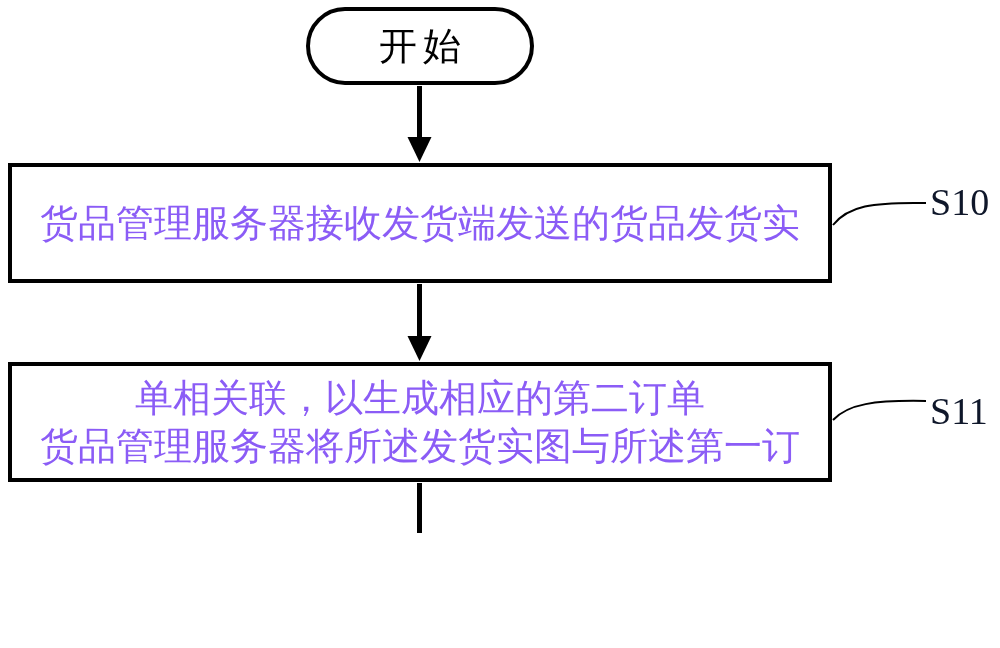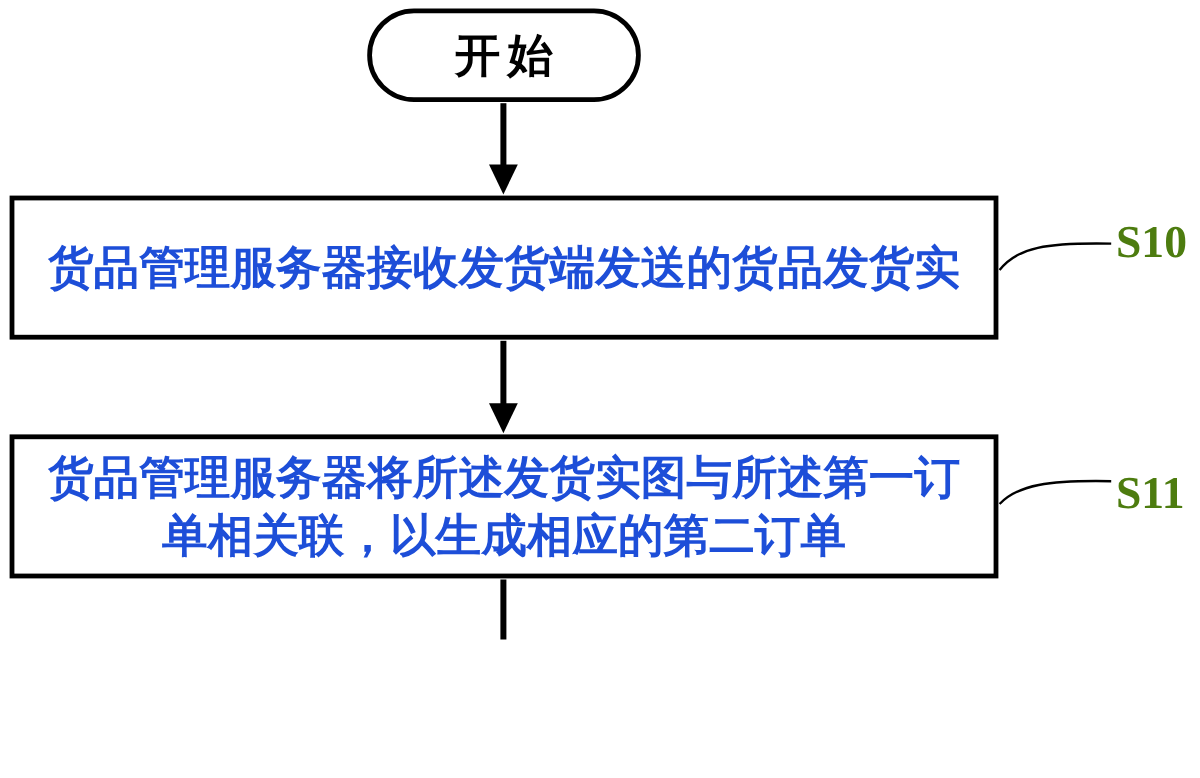--- a/index.html
+++ b/index.html
@@ -13,7 +13,6 @@
     width: 1000px; height: 533px;
     background: #ffffff;
     overflow: hidden;
-    font-weight: bold;
   }
   .connectors {
     position: absolute; left: 0; top: 0;

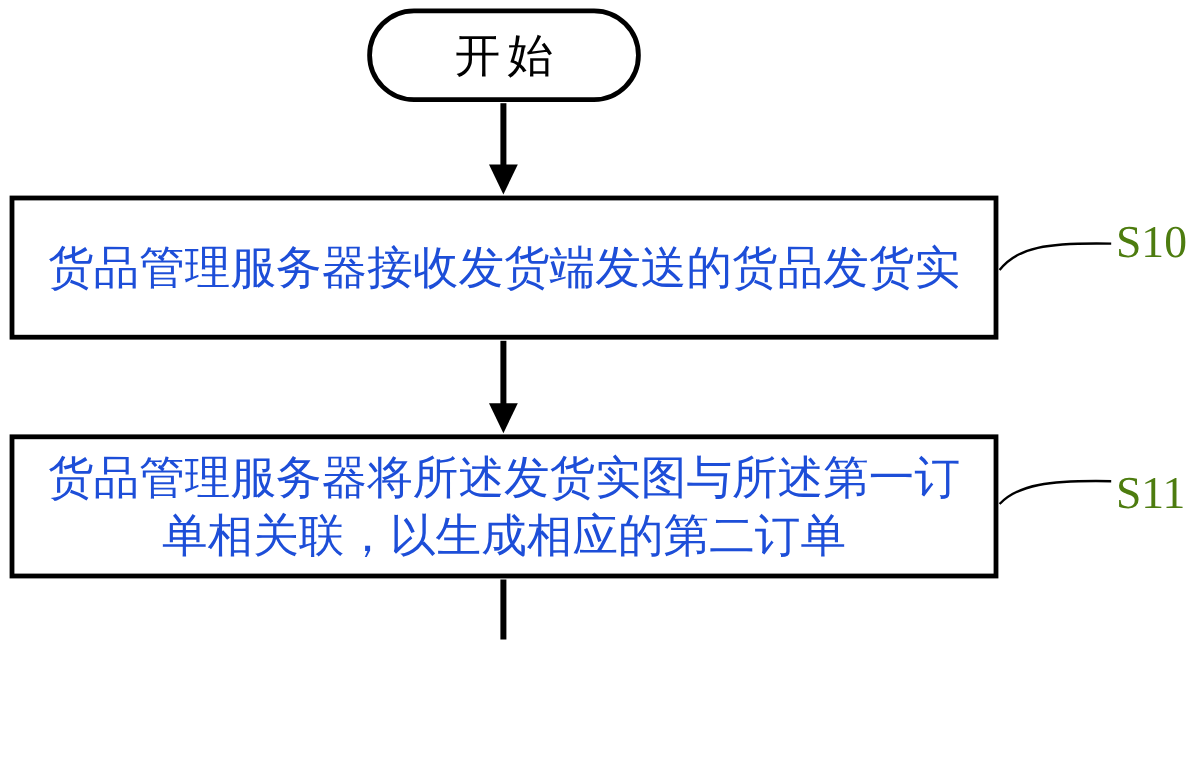--- a/index.html
+++ b/index.html
@@ -39,7 +39,7 @@
     display: flex; flex-direction: column;
     align-items: center; justify-content: center;
     font-size: 38px; line-height: 48px;
-    color: #1d4ed8; text-align: center;
+    color: #8b5cf6; text-align: center;
     white-space: nowrap;
   }
   .process-s10 { top: 163px; height: 120px; }

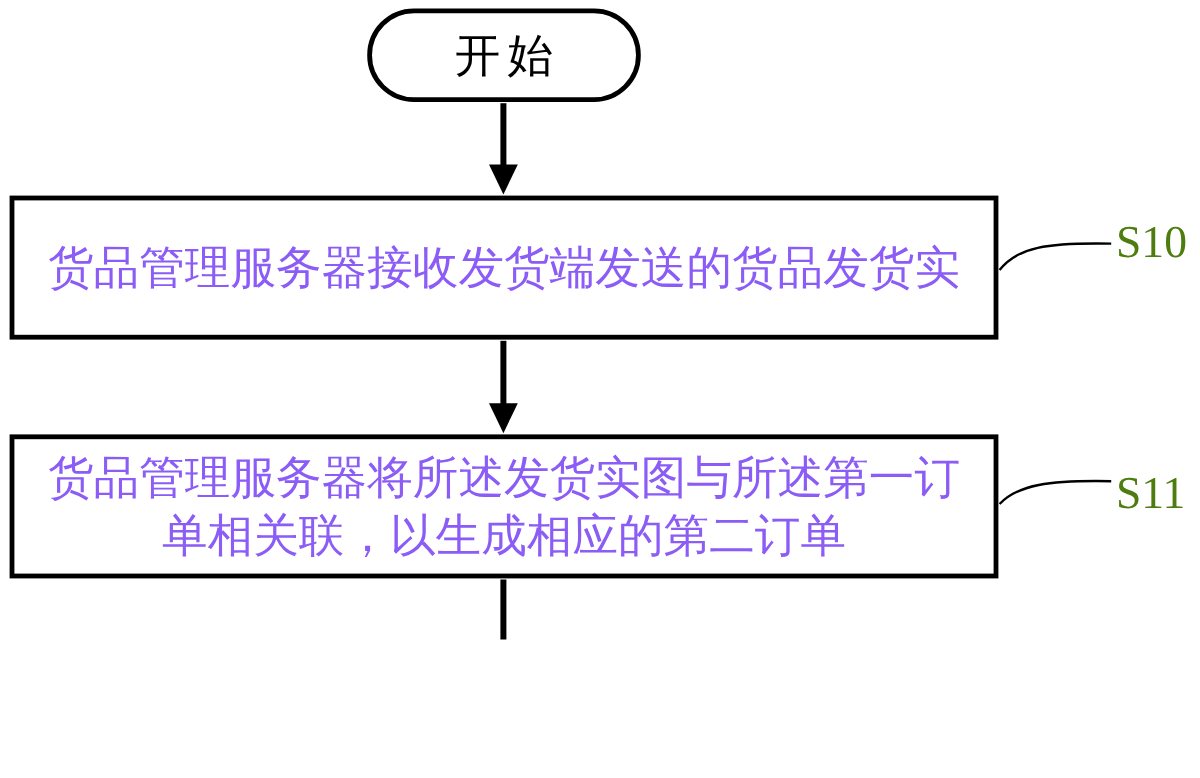--- a/index.html
+++ b/index.html
@@ -49,7 +49,7 @@
     left: 930px;
     font-family: "Liberation Serif", "DejaVu Serif", serif;
     font-size: 38px; line-height: 1;
-    color: #4d7c0f;
+    color: #0f172a;
   }
   .step-label-s10 { top: 183px; }
   .step-label-s11 { top: 392px; }

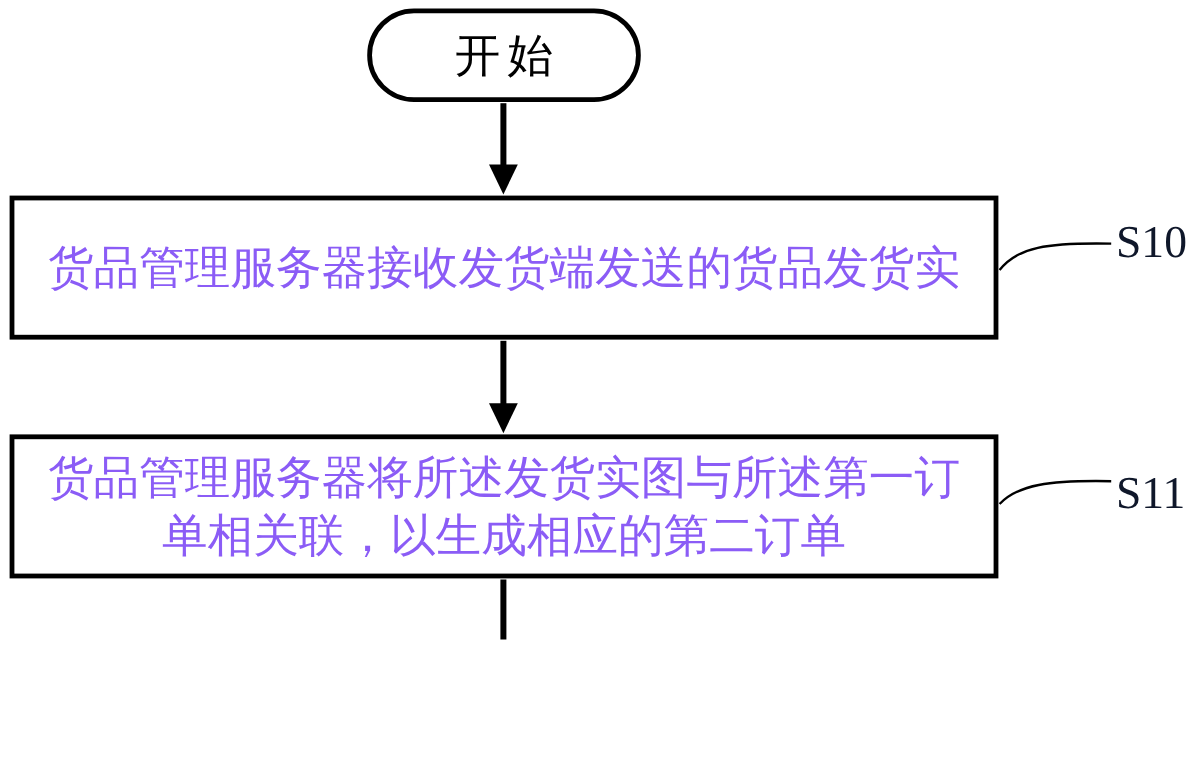--- a/index.html
+++ b/index.html
@@ -91,8 +91,8 @@
   <div class="step-label step-label-s10">S10</div>
 
   <div class="process process-s11">
+    <div>单相关联，以生成相应的第二订单</div>
     <div>货品管理服务器将所述发货实图与所述第一订</div>
-    <div>单相关联，以生成相应的第二订单</div>
   </div>
   <div class="step-label step-label-s11">S11</div>
 

